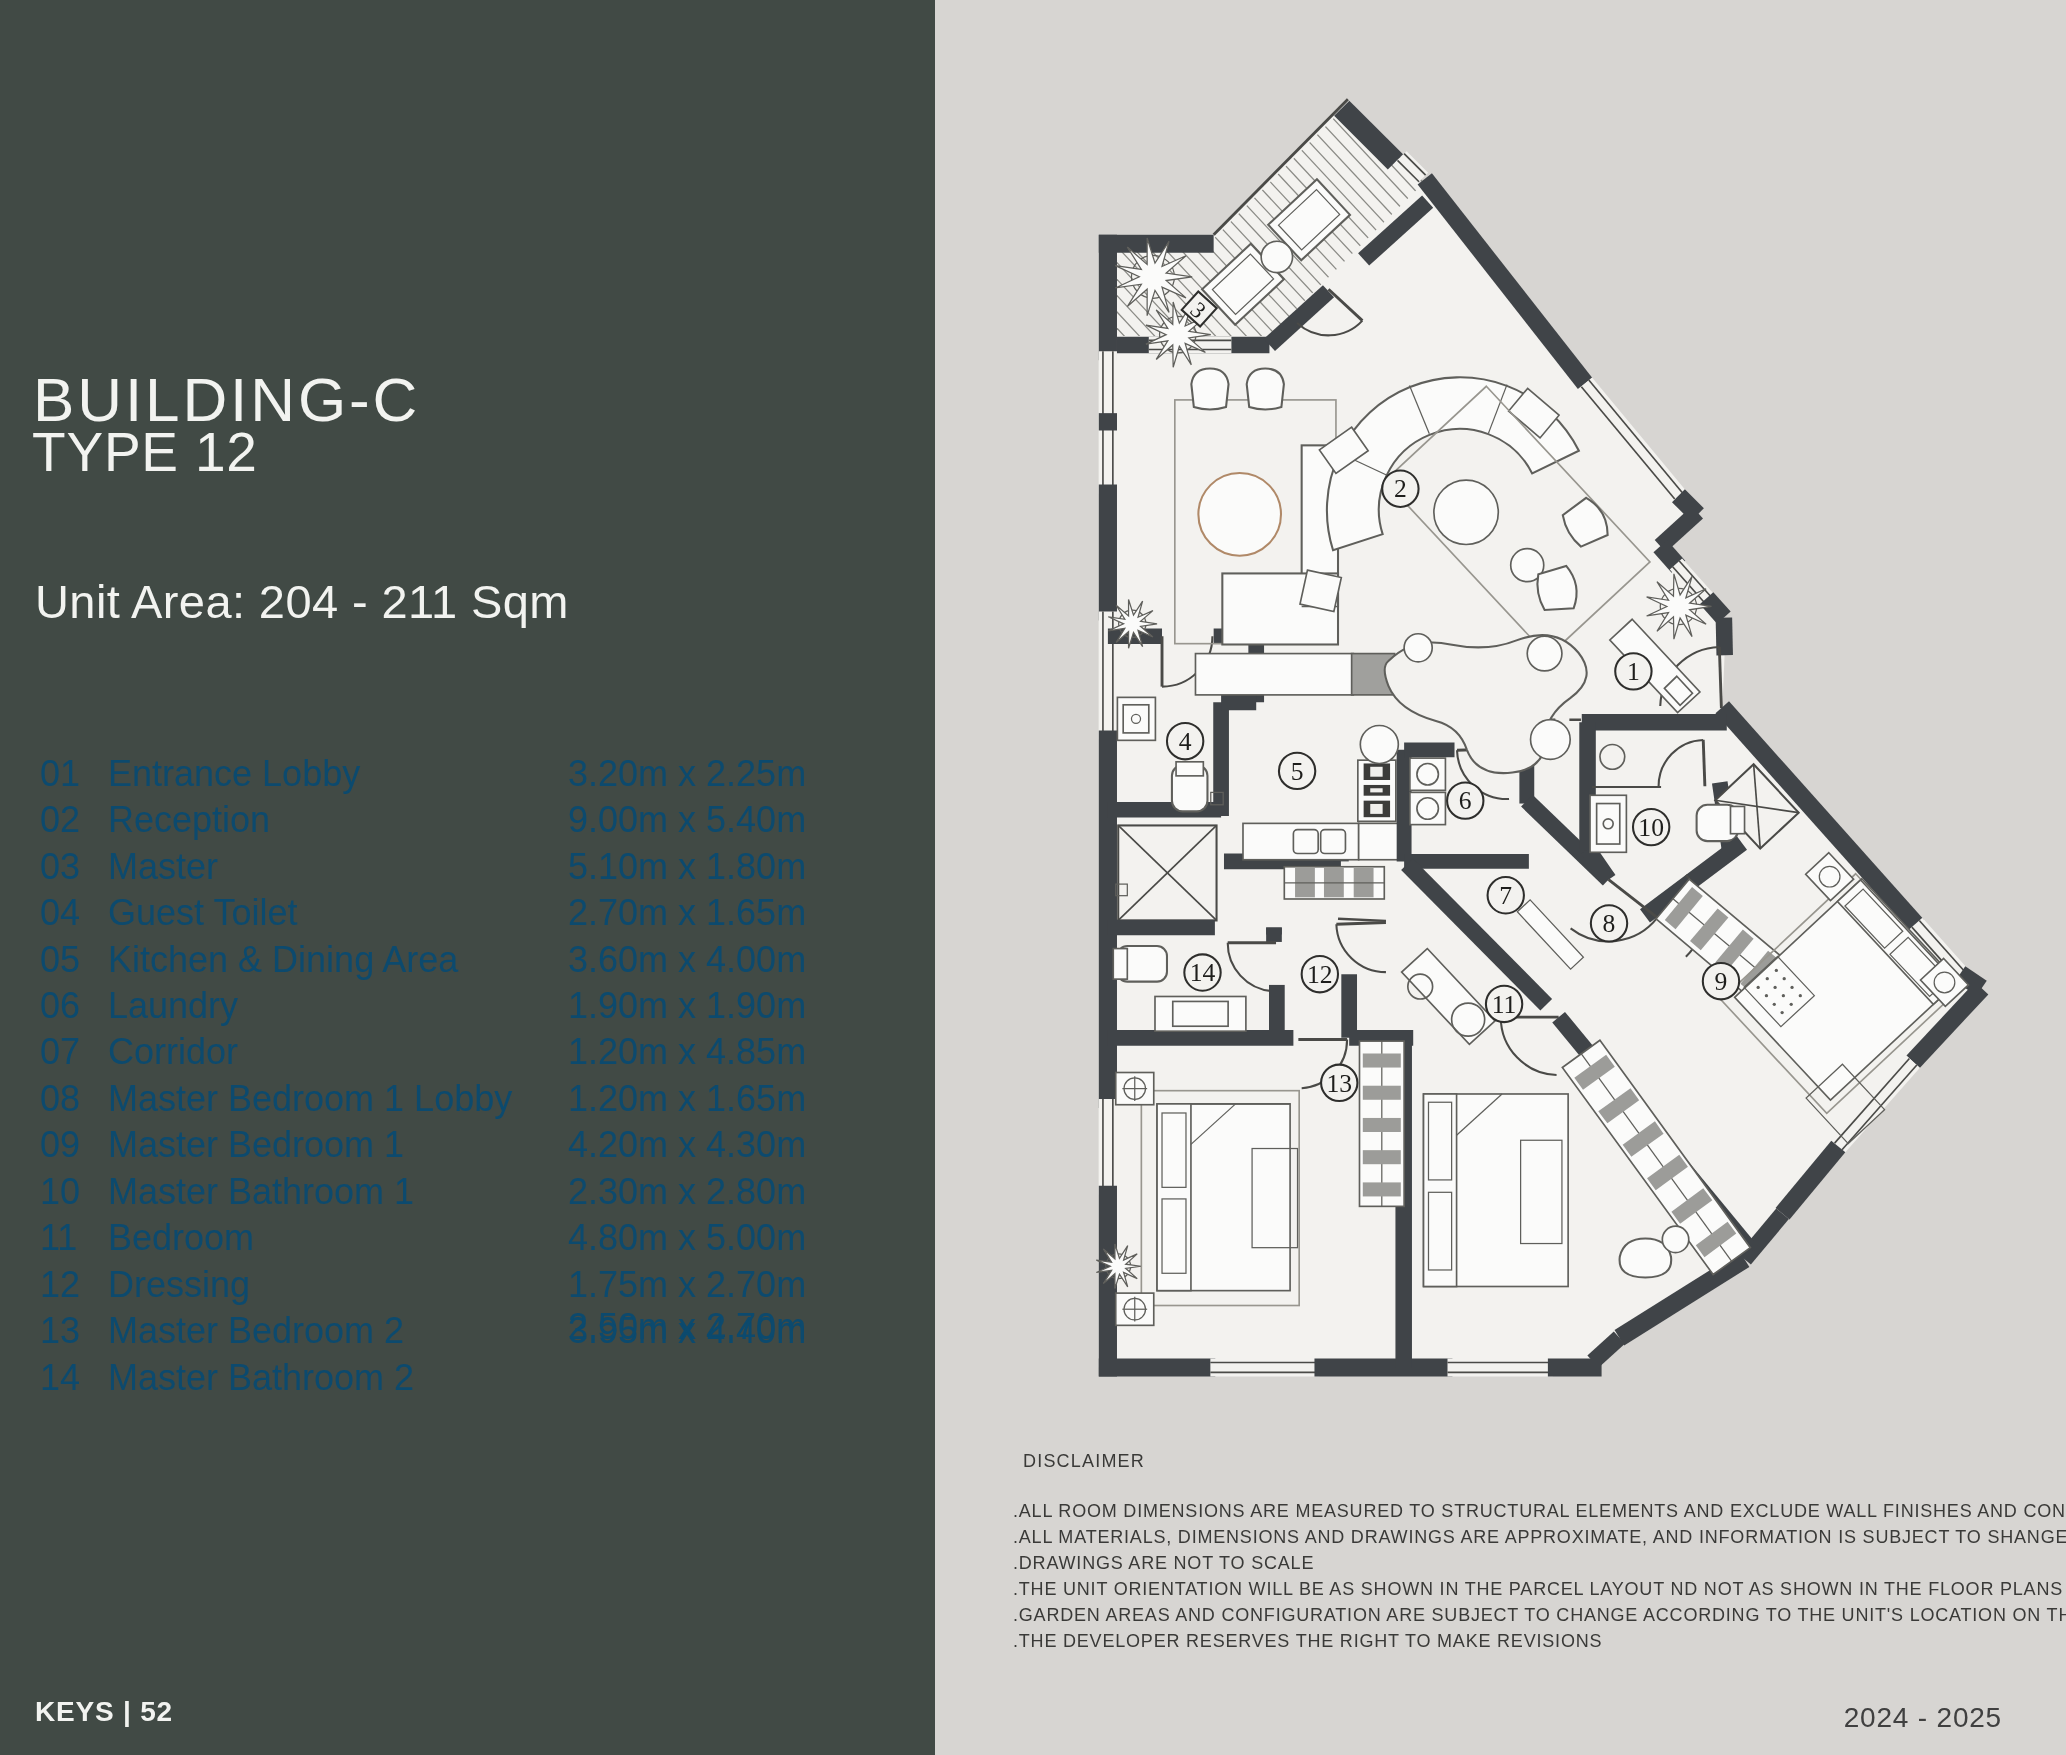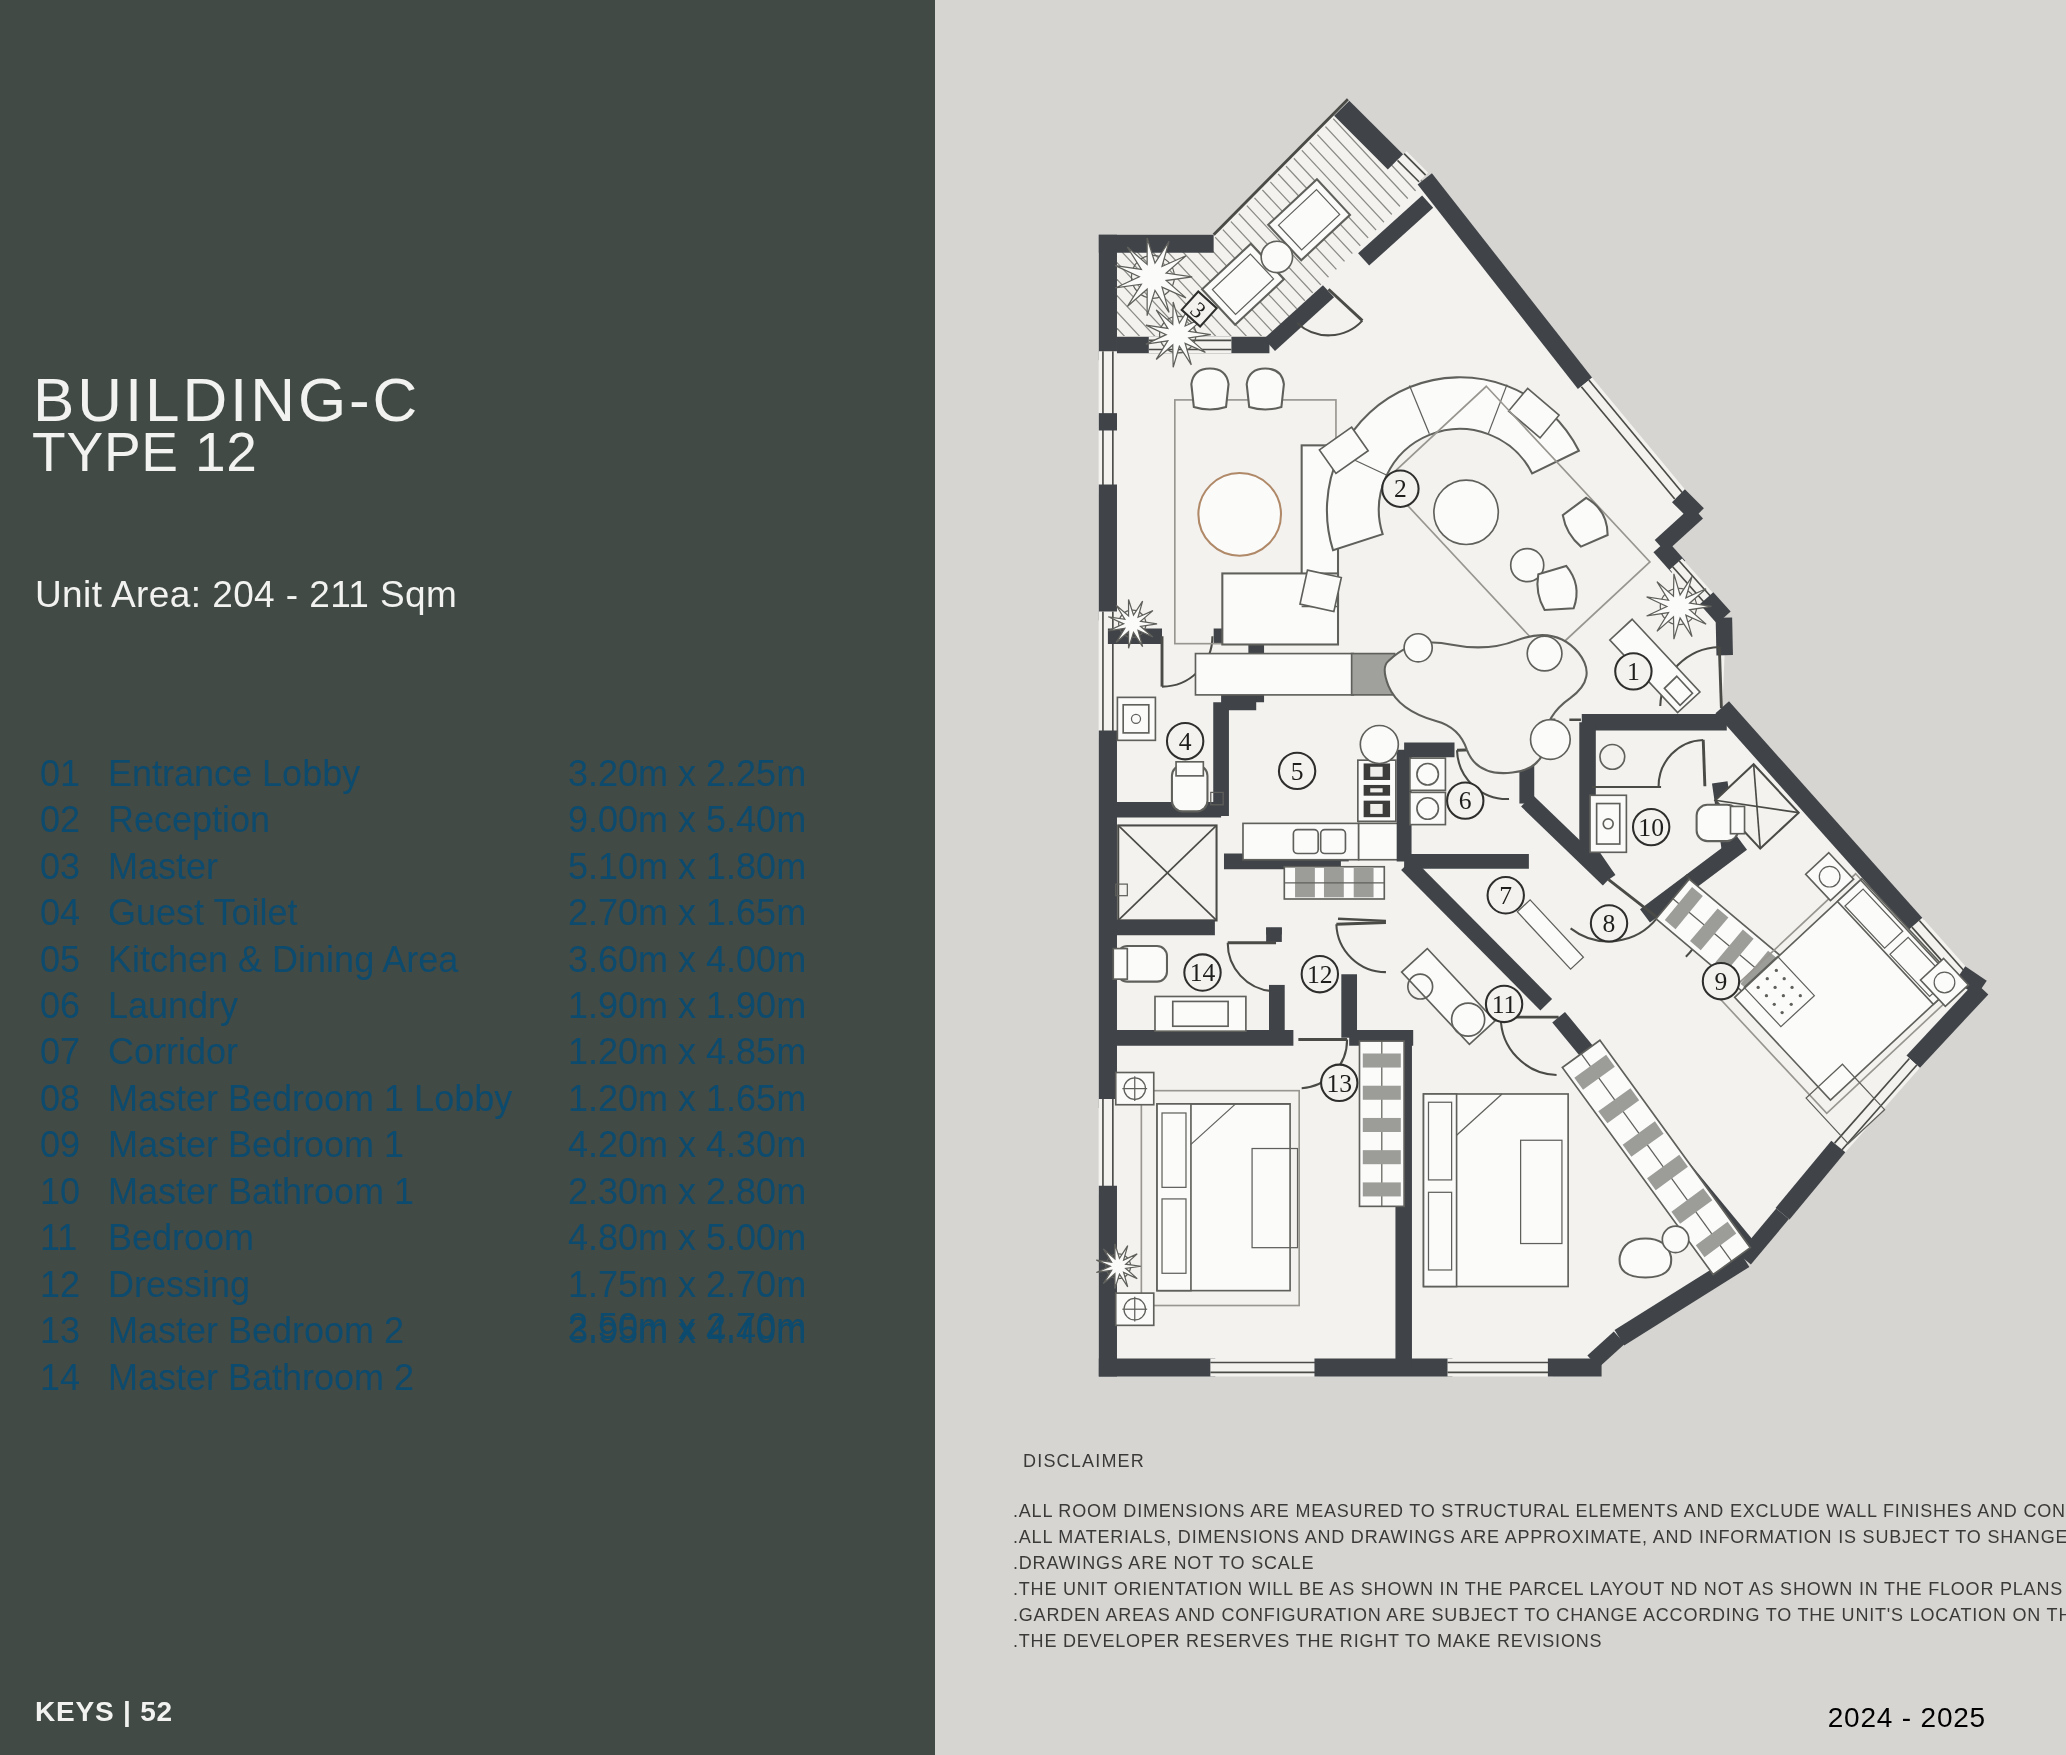--- a/index.html
+++ b/index.html
@@ -8,7 +8,7 @@
 .w{color:#f2f3f0}
 #t1{left:33px;top:364px;font-size:62px;letter-spacing:2.9px}
 #t2{left:32px;top:420px;font-size:55px;letter-spacing:0.8px}
-#t3{left:35px;top:574px;font-size:37px;letter-spacing:0.4px}
+#t3{left:35px;top:574px;font-size:47px;letter-spacing:0.4px}
 .rn{position:absolute;color:#0c4a6e;font-size:36px;white-space:nowrap}
 #keys{left:35px;top:1696px;font-size:28px;font-weight:bold;letter-spacing:0.8px}
 #year{right:80px;top:1702px;font-size:28px;color:#000000;letter-spacing:0.8px}

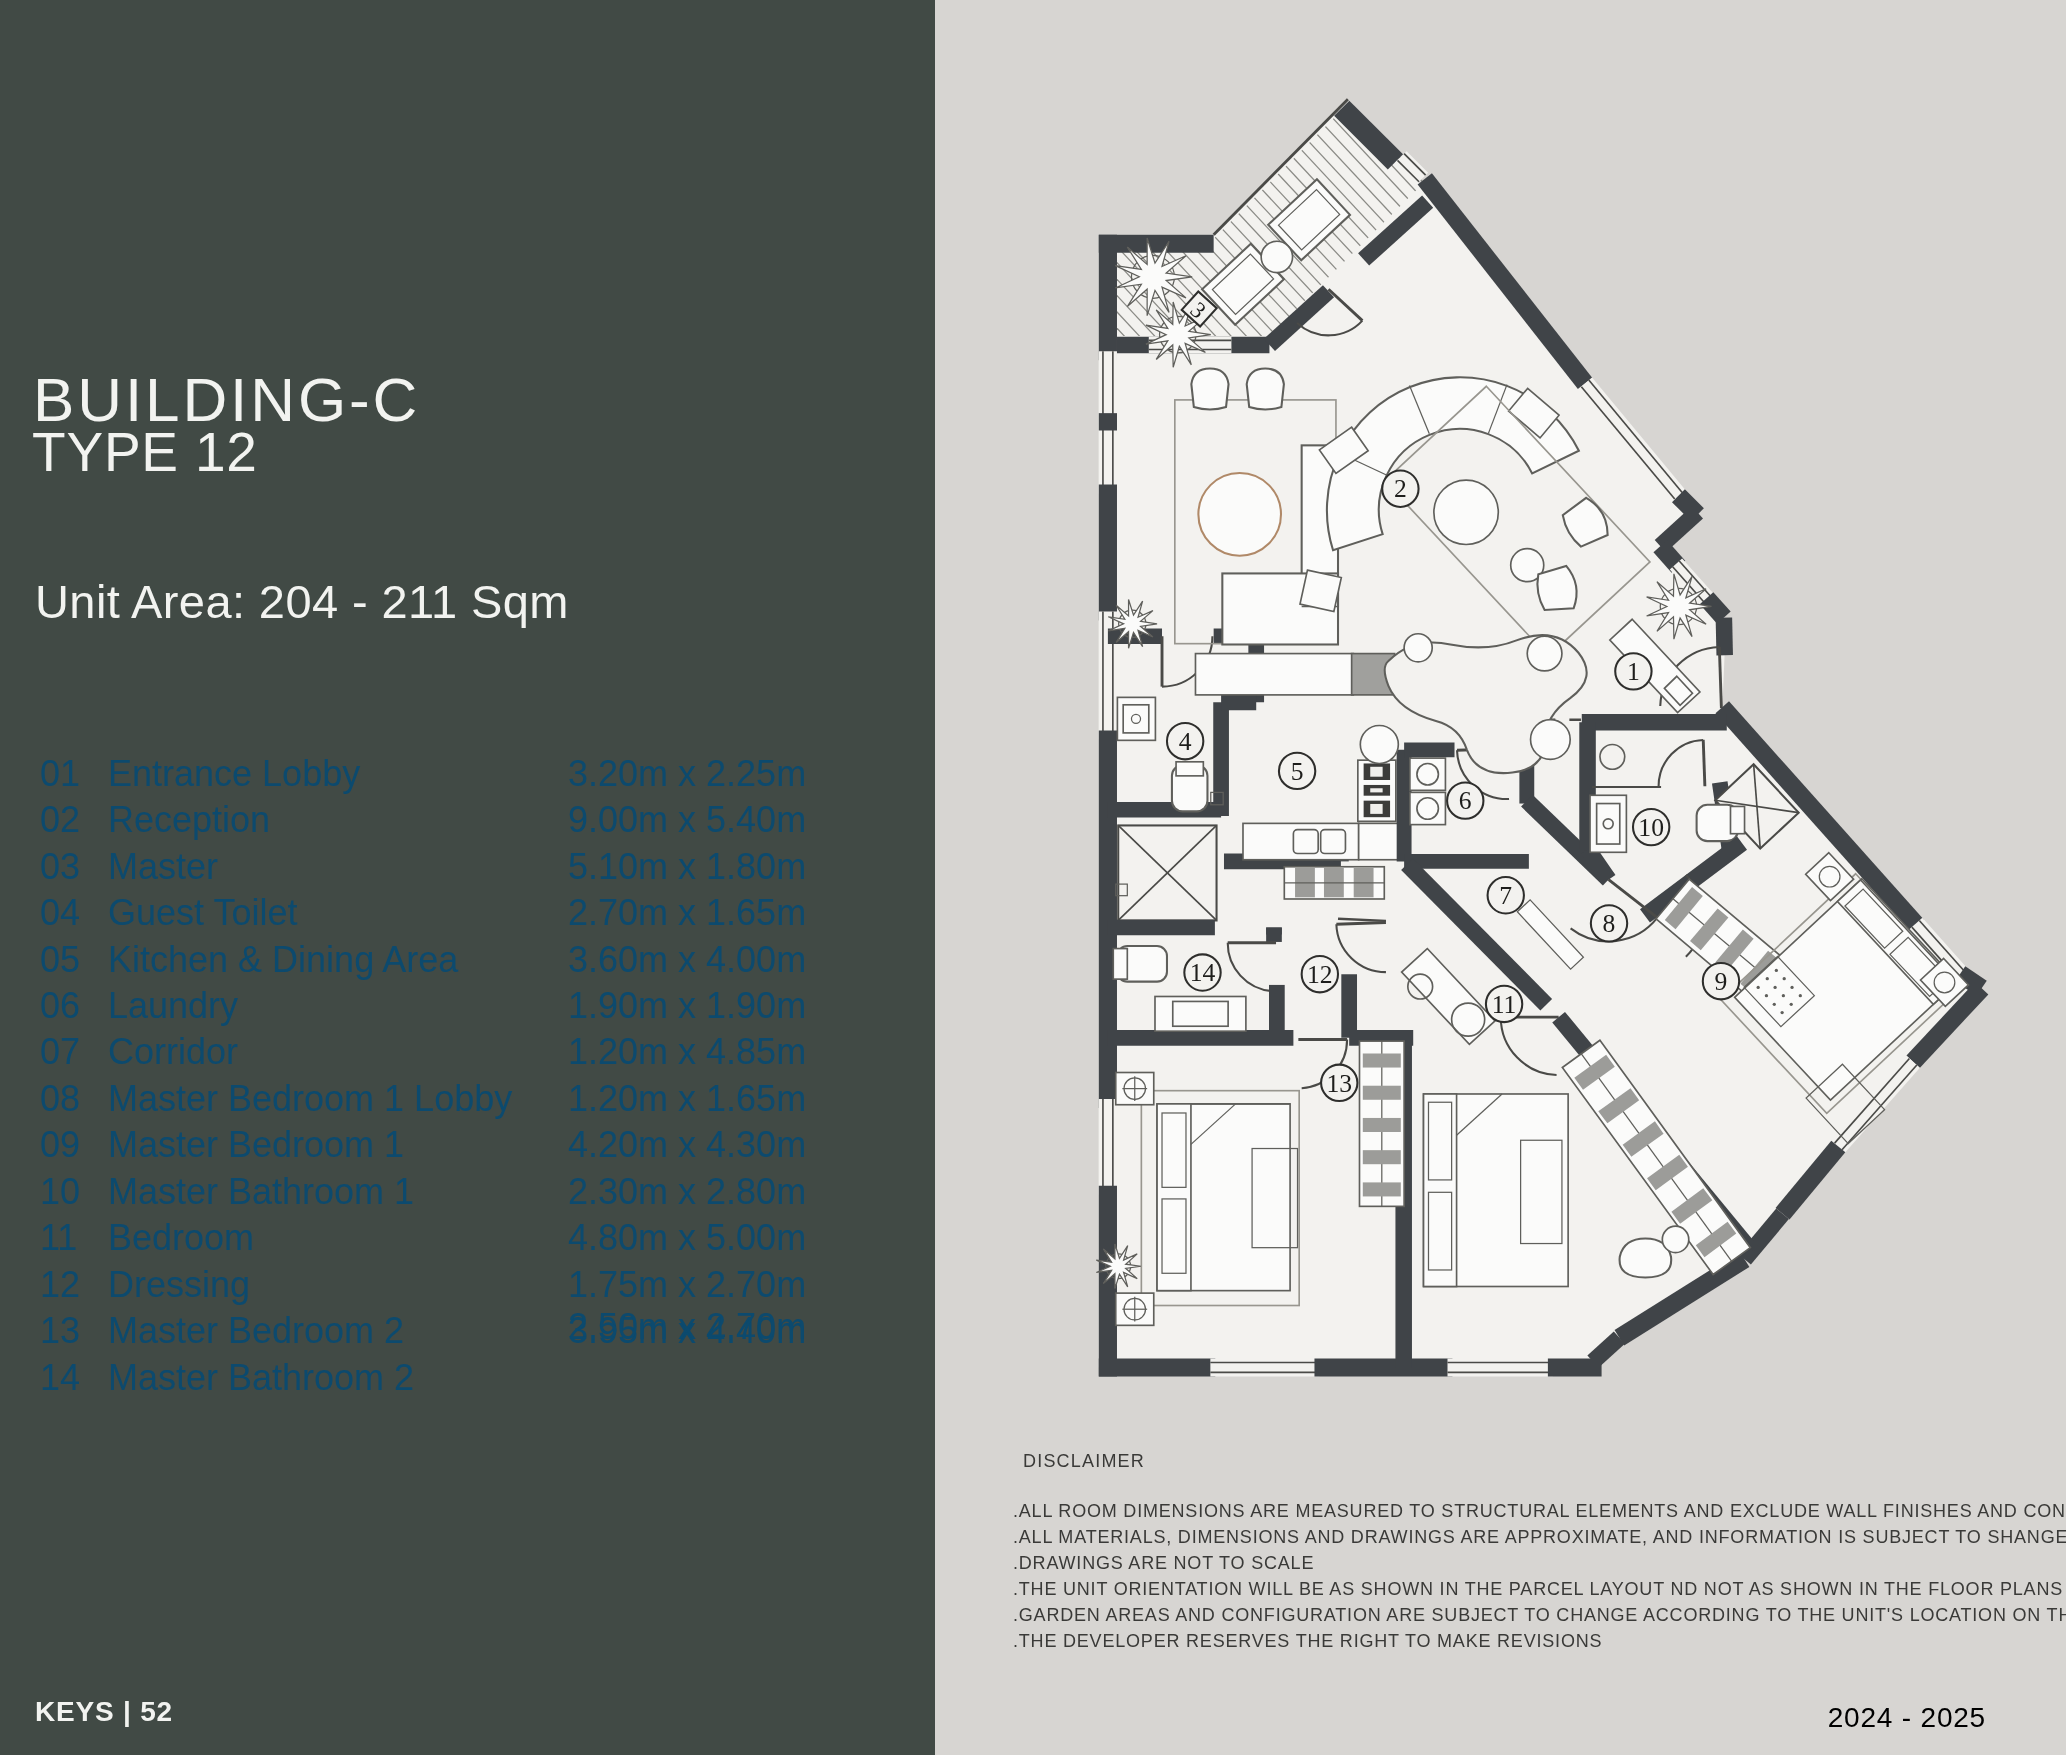--- a/index.html
+++ b/index.html
@@ -11,7 +11,7 @@
 #t3{left:35px;top:574px;font-size:47px;letter-spacing:0.4px}
 .rn{position:absolute;color:#0c4a6e;font-size:36px;white-space:nowrap}
 #keys{left:35px;top:1696px;font-size:28px;font-weight:bold;letter-spacing:0.8px}
-#year{right:80px;top:1702px;font-size:28px;color:#000000;letter-spacing:0.8px}
+#year{right:64px;top:1702px;font-size:28px;color:#404040;letter-spacing:0.8px}
 #disct{left:1023px;top:1451px;font-size:18px;color:#3a3a38;letter-spacing:1.2px}
 #disc{left:1013px;top:1498px;font-size:18px;color:#3a3a38;line-height:26px;letter-spacing:0.8px;white-space:nowrap}
 #floors{left:2059px;top:1321px;width:372px;text-align:center;font-size:26.4px;color:#2f2f2d;line-height:31px;letter-spacing:0.4px}

